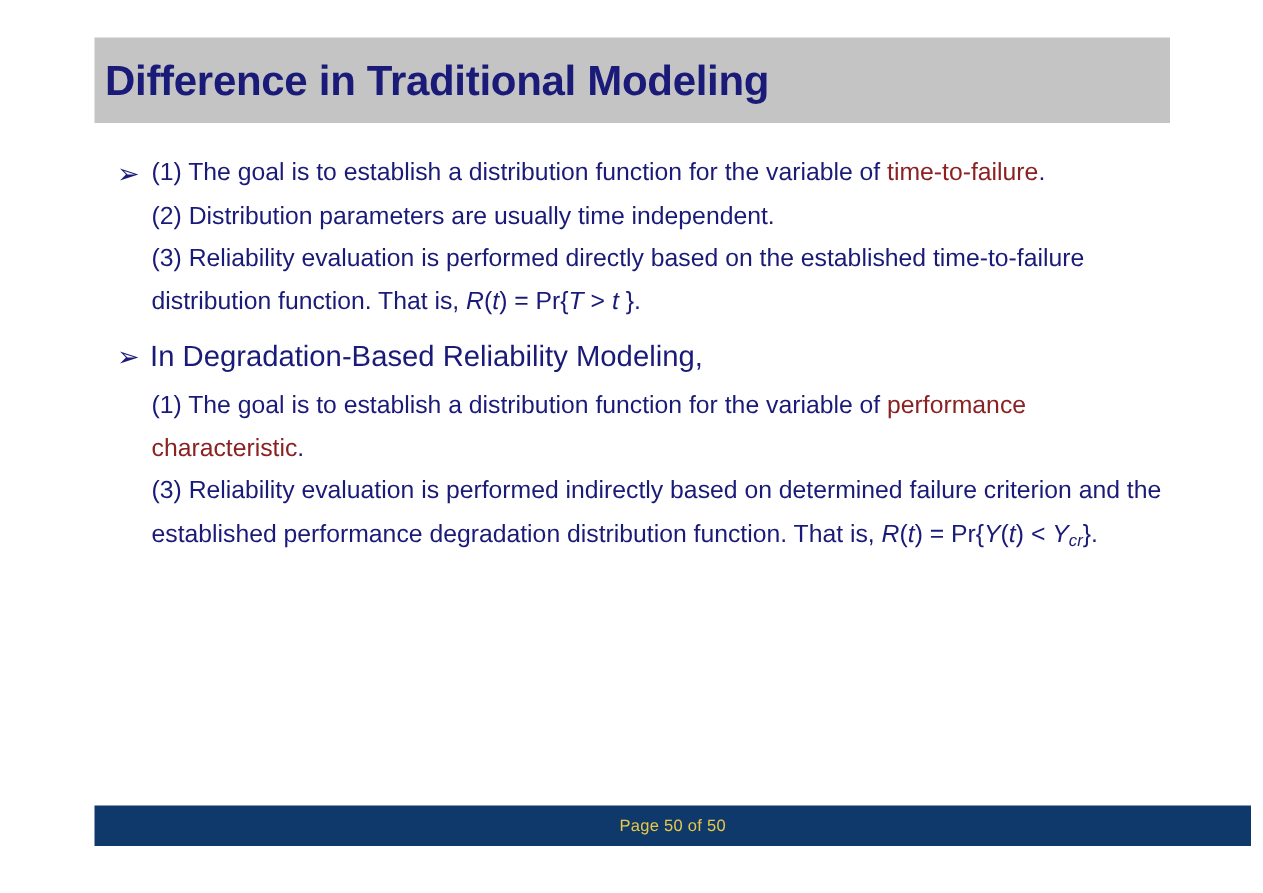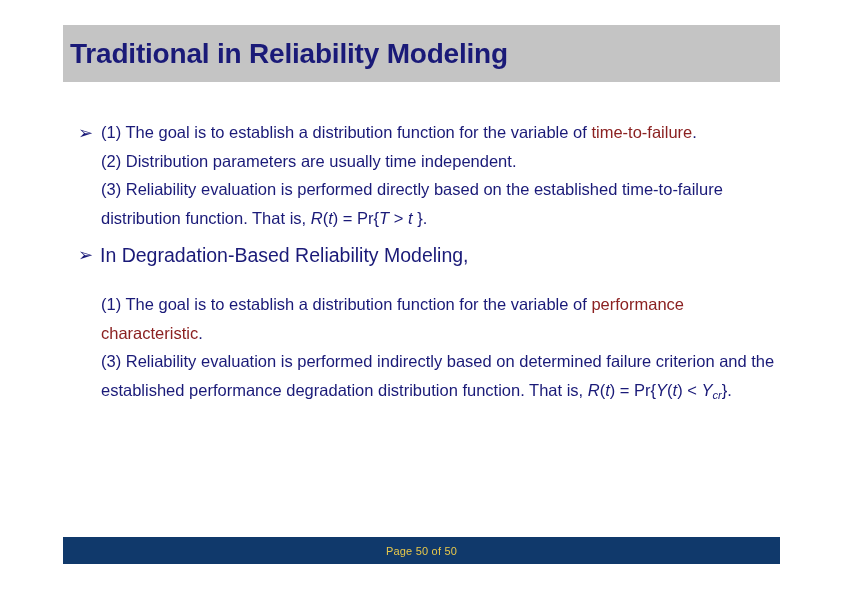--- a/index.html
+++ b/index.html
@@ -130,7 +130,7 @@
 <div class="slide">
 
   <div class="title-bar">
-    <div class="title-text">Traditional in Reliability Modeling</div>
+    <div class="title-text">Difference in Traditional Modeling</div>
   </div>
 
   <div class="body-area">

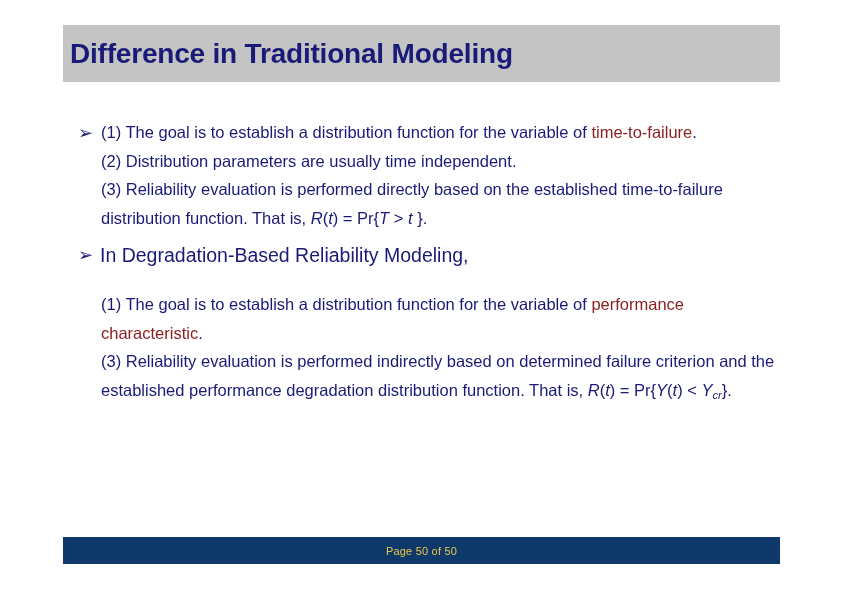--- a/index.html
+++ b/index.html
@@ -73,7 +73,7 @@
   }
 
   .sub-list {
-    margin-top: 20px;
+    margin-top: 3px;
   }
   .sub-item {
     color: #1a1a78;

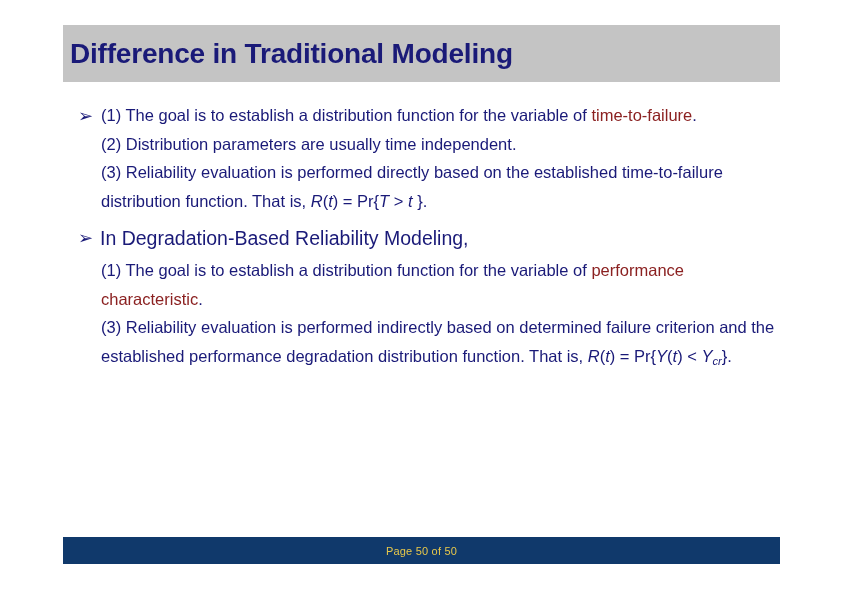--- a/index.html
+++ b/index.html
@@ -111,7 +111,7 @@
     position: absolute;
     left: 63px;
     top: 537px;
-    width: 717px;
+    width: 771px;
     height: 27px;
     background: #10396b;
     display: flex;

